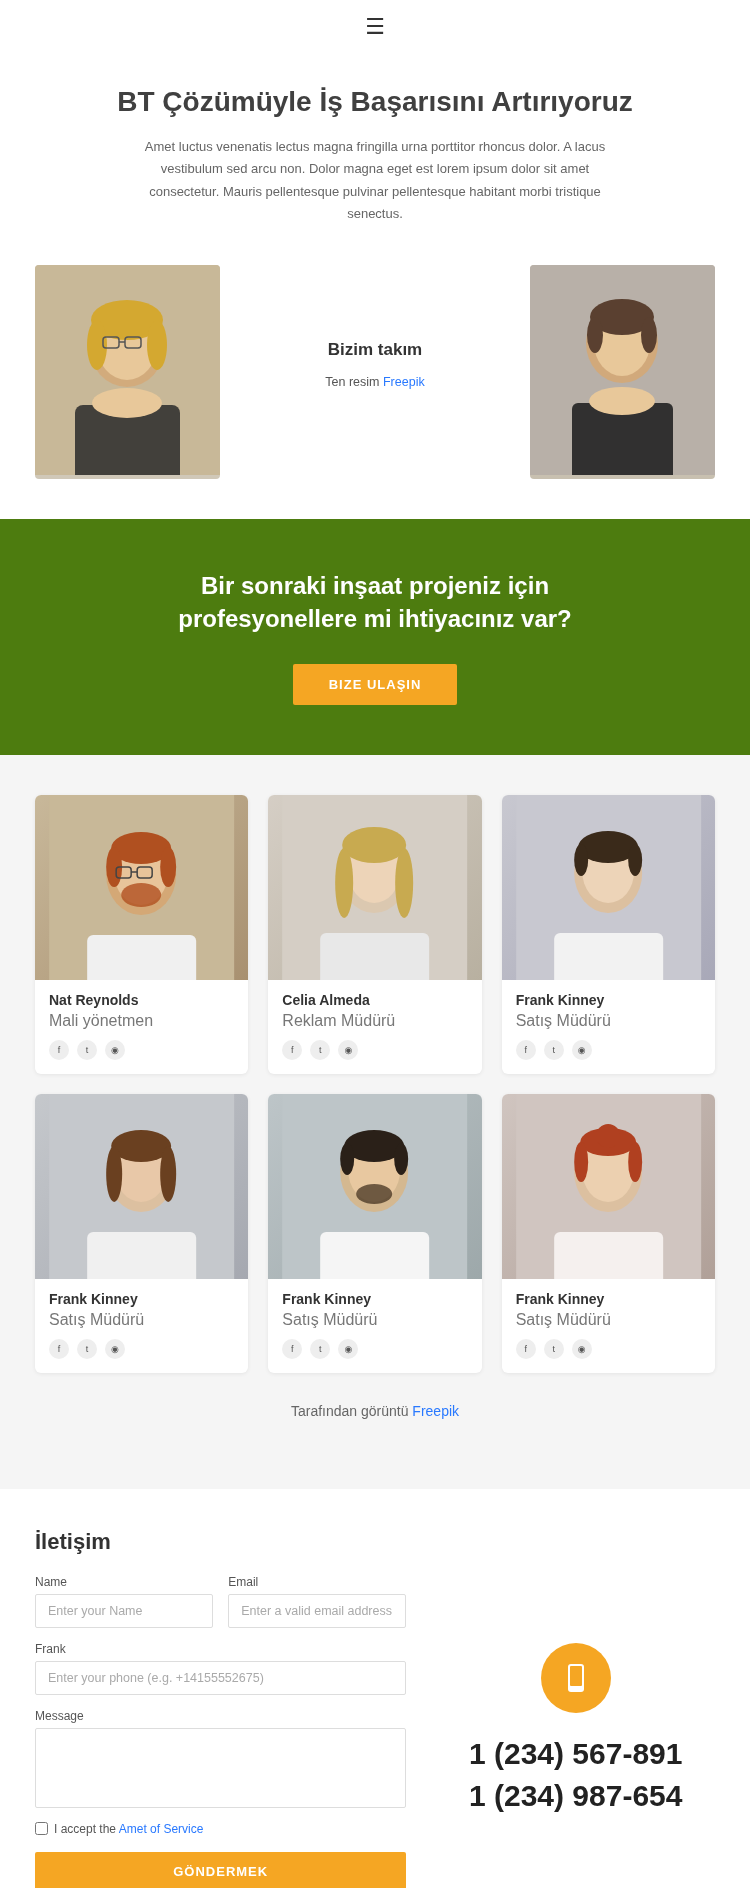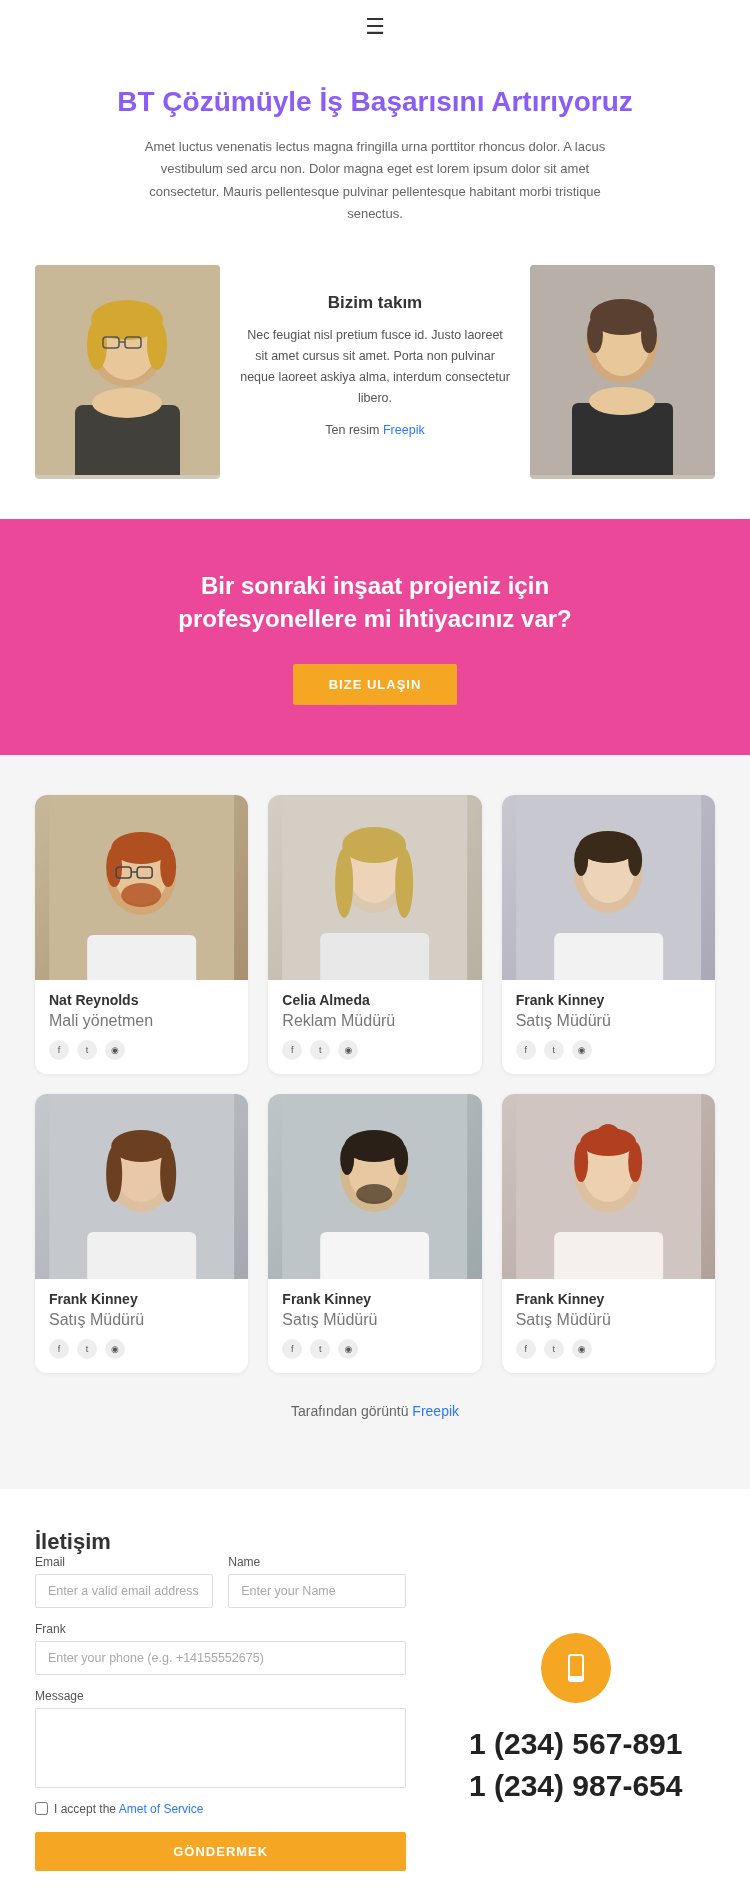--- a/index.html
+++ b/index.html
@@ -11,7 +11,7 @@
 
     
     .hero { background: #fff; text-align: center; padding: 30px 80px 40px; }
-    .hero h1 { font-size: 28px; font-weight: 700; color: #8b5cf6; margin-bottom: 16px; line-height: 1.3; }
+    .hero h1 { font-size: 28px; font-weight: 700; color: #404040; margin-bottom: 16px; line-height: 1.3; }
     .hero p { font-size: 13px; color: #666; line-height: 1.7; max-width: 500px; margin: 0 auto; }
 
     

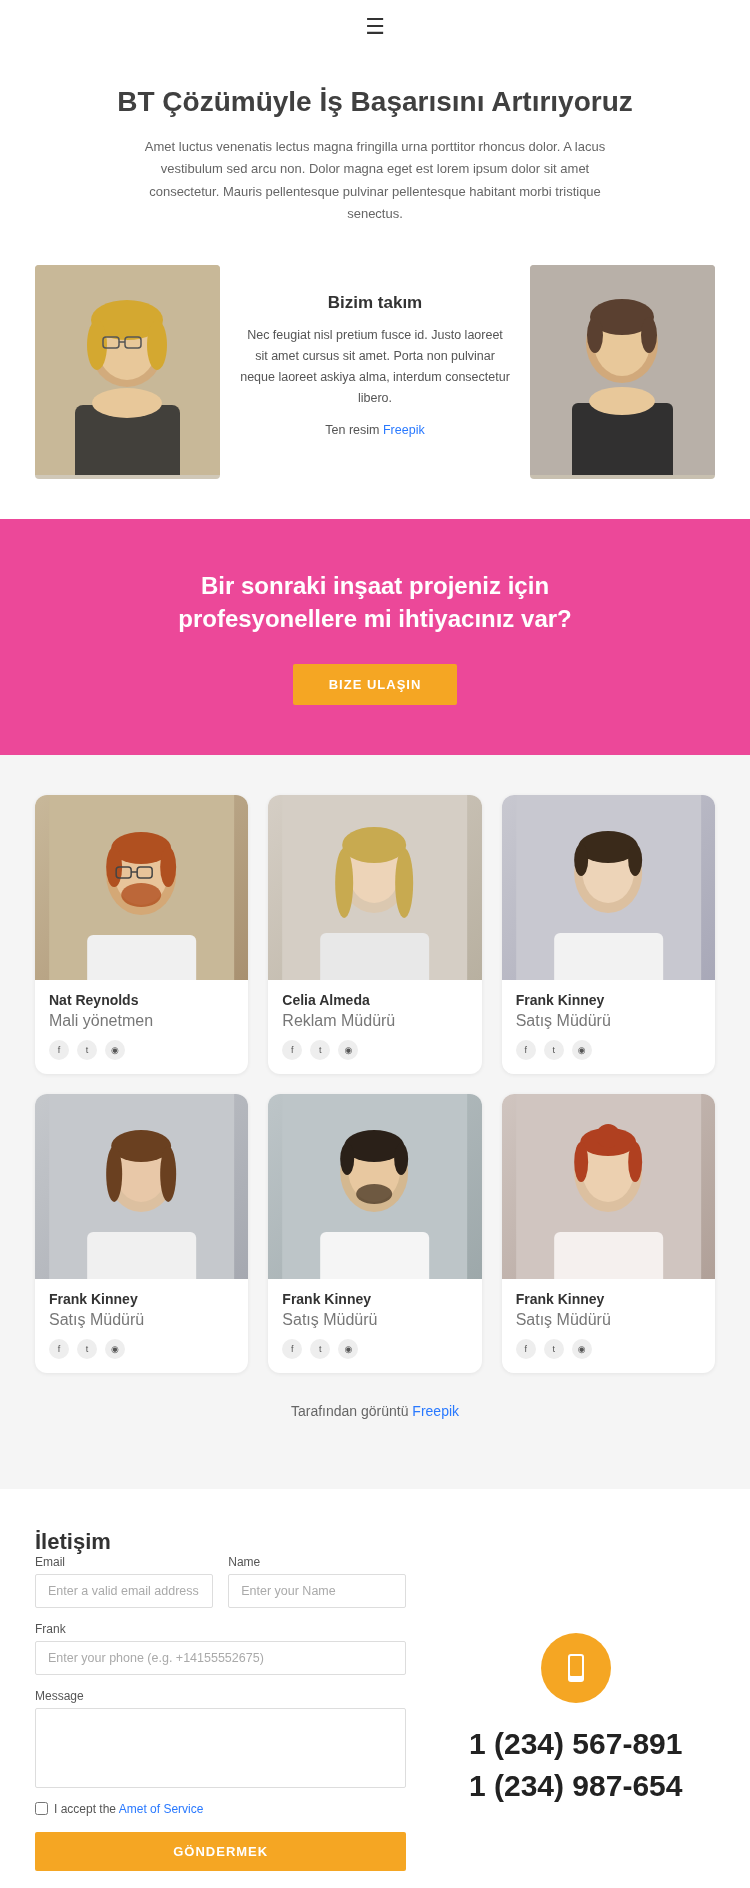--- a/index.html
+++ b/index.html
@@ -98,7 +98,6 @@
   </div>
   <div class="team-text-center">
     <h2>Bizim takım</h2>
-    <p>Nec feugiat nisl pretium fusce id. Justo laoreet sit amet cursus sit amet. Porta non pulvinar neque laoreet askiya alma, interdum consectetur libero.</p>
     <p>
       <span>Ten resim </span><a href="#">Freepik</a>
     </p>

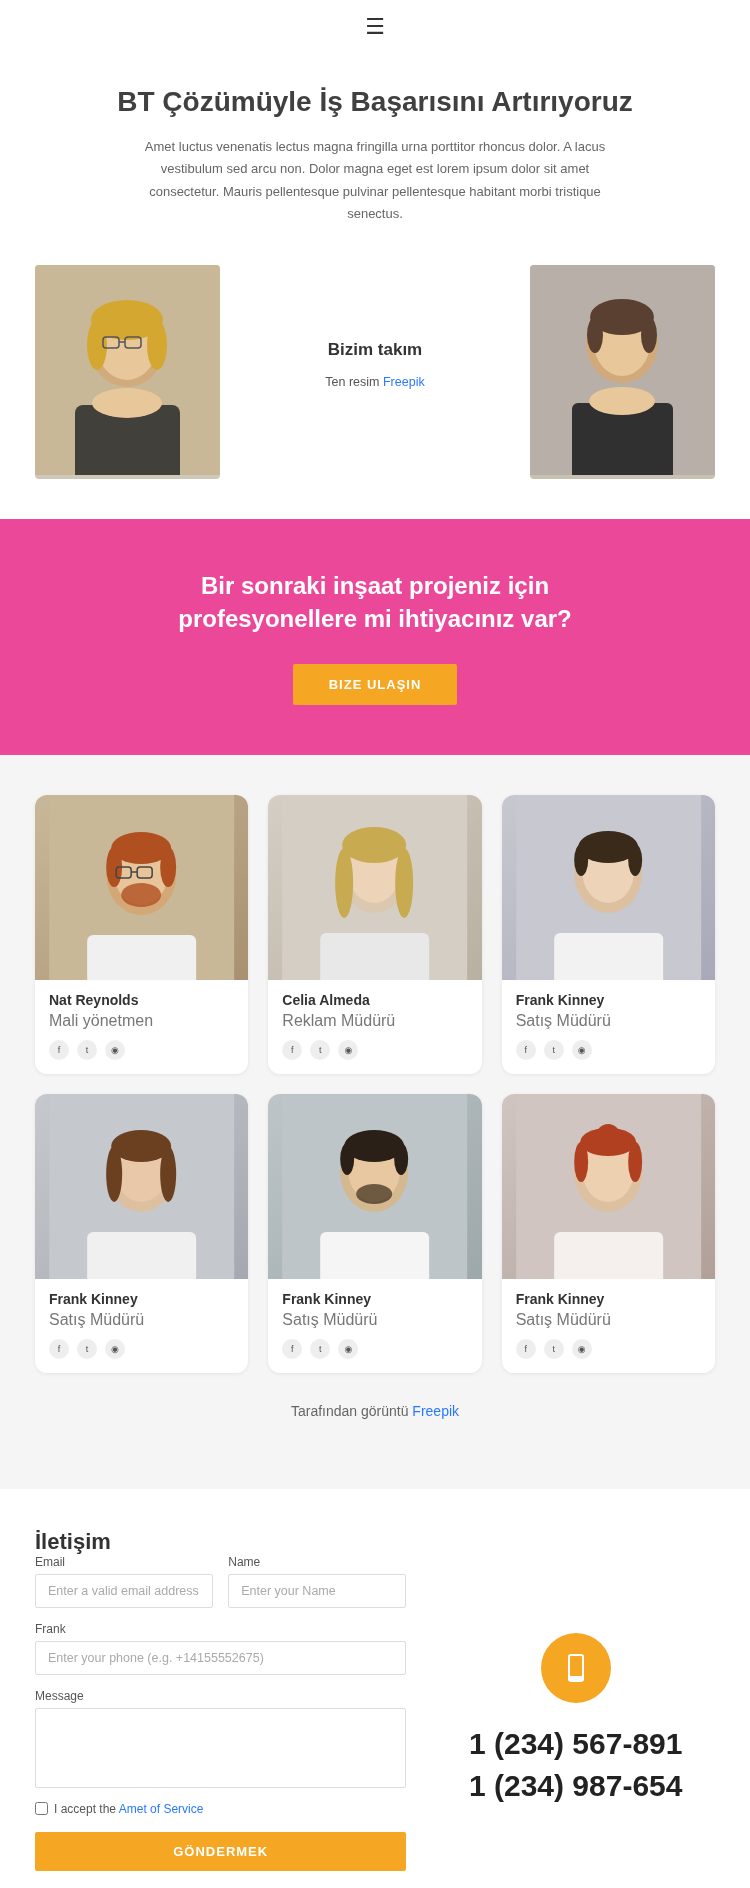--- a/index.html
+++ b/index.html
@@ -24,7 +24,7 @@
     .team-text-center a { color: #2979ff; font-size: 12.5px; text-decoration: none; }
 
     
-    .cta-banner { background: #ec4899; text-align: center; padding: 50px 60px; }
+    .cta-banner { background: #4d7c0f; text-align: center; padding: 50px 60px; }
     .cta-banner h2 { color: #fff; font-size: 24px; font-weight: 600; line-height: 1.4; margin-bottom: 28px; }
     .cta-button { background: #f5a623; color: #fff; border: none; padding: 13px 36px; font-size: 13px; font-weight: 700; letter-spacing: 1px; cursor: pointer; border-radius: 2px; }
 

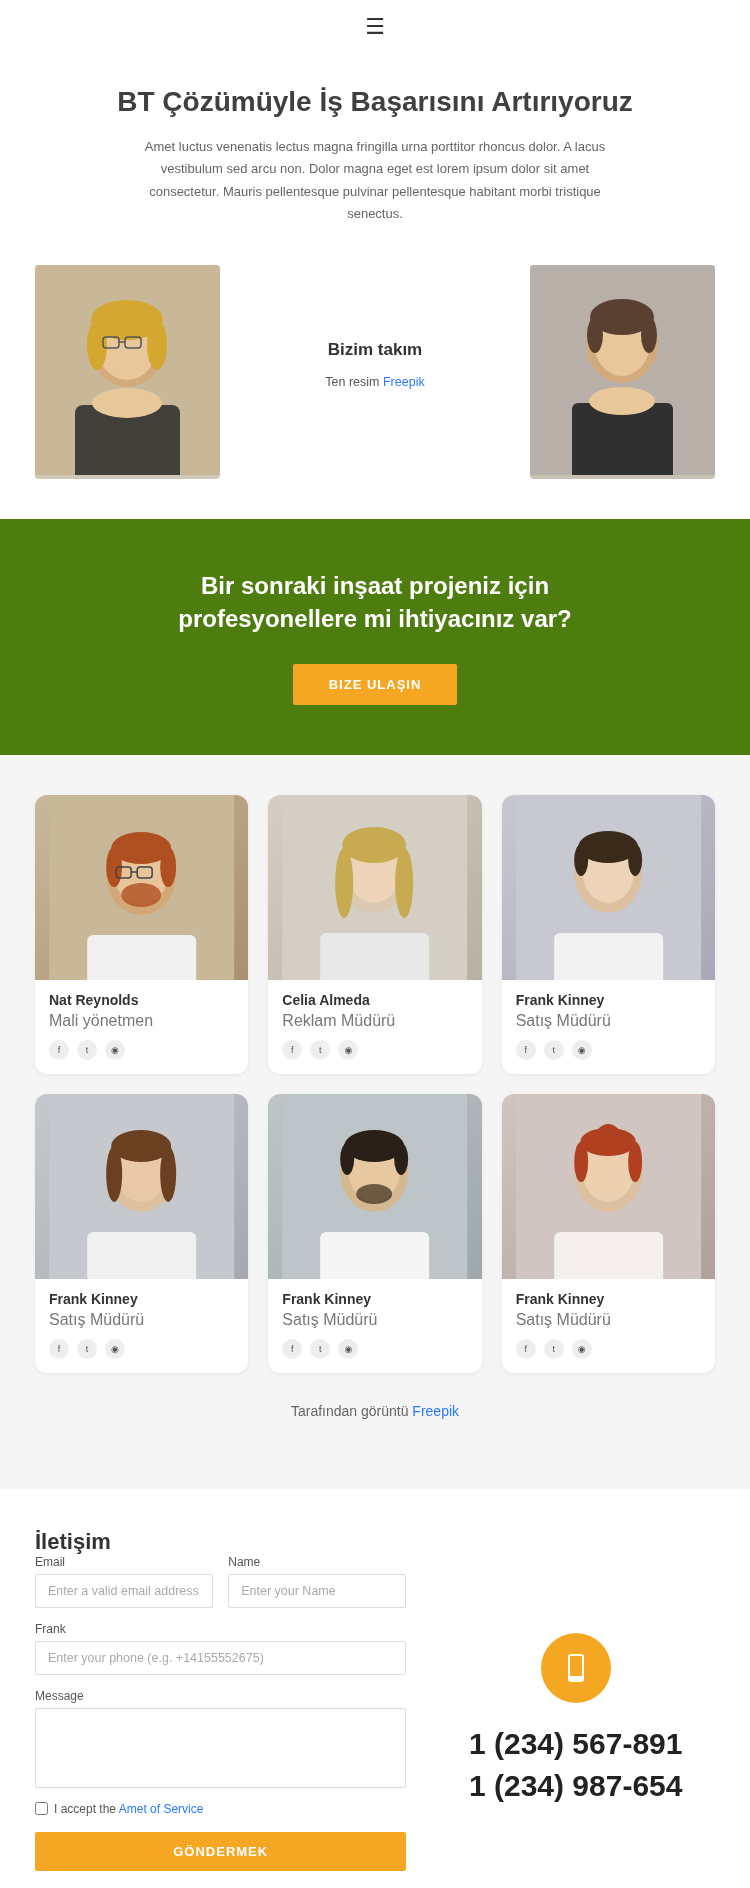--- a/index.html
+++ b/index.html
@@ -31,7 +31,7 @@
     
     .team-grid { background: #f5f5f5; padding: 40px 35px; }
     .team-row { display: flex; gap: 20px; margin-bottom: 20px; }
-    .team-card { flex: 1; background: #fff; border-radius: 12px; overflow: hidden; box-shadow: 0 1px 4px rgba(0,0,0,0.07); }
+    .team-card { flex: 1; background: #fff; border-radius: 6px; overflow: hidden; box-shadow: 0 1px 4px rgba(0,0,0,0.07); }
     .team-card-photo { width: 100%; height: 185px; background: #d5cfc5; }
     .team-card-photo.nat { background: linear-gradient(135deg, #c8b89a 0%, #a89070 100%); }
     .team-card-photo.celia { background: linear-gradient(135deg, #d5cec5 0%, #b8b0a0 100%); }

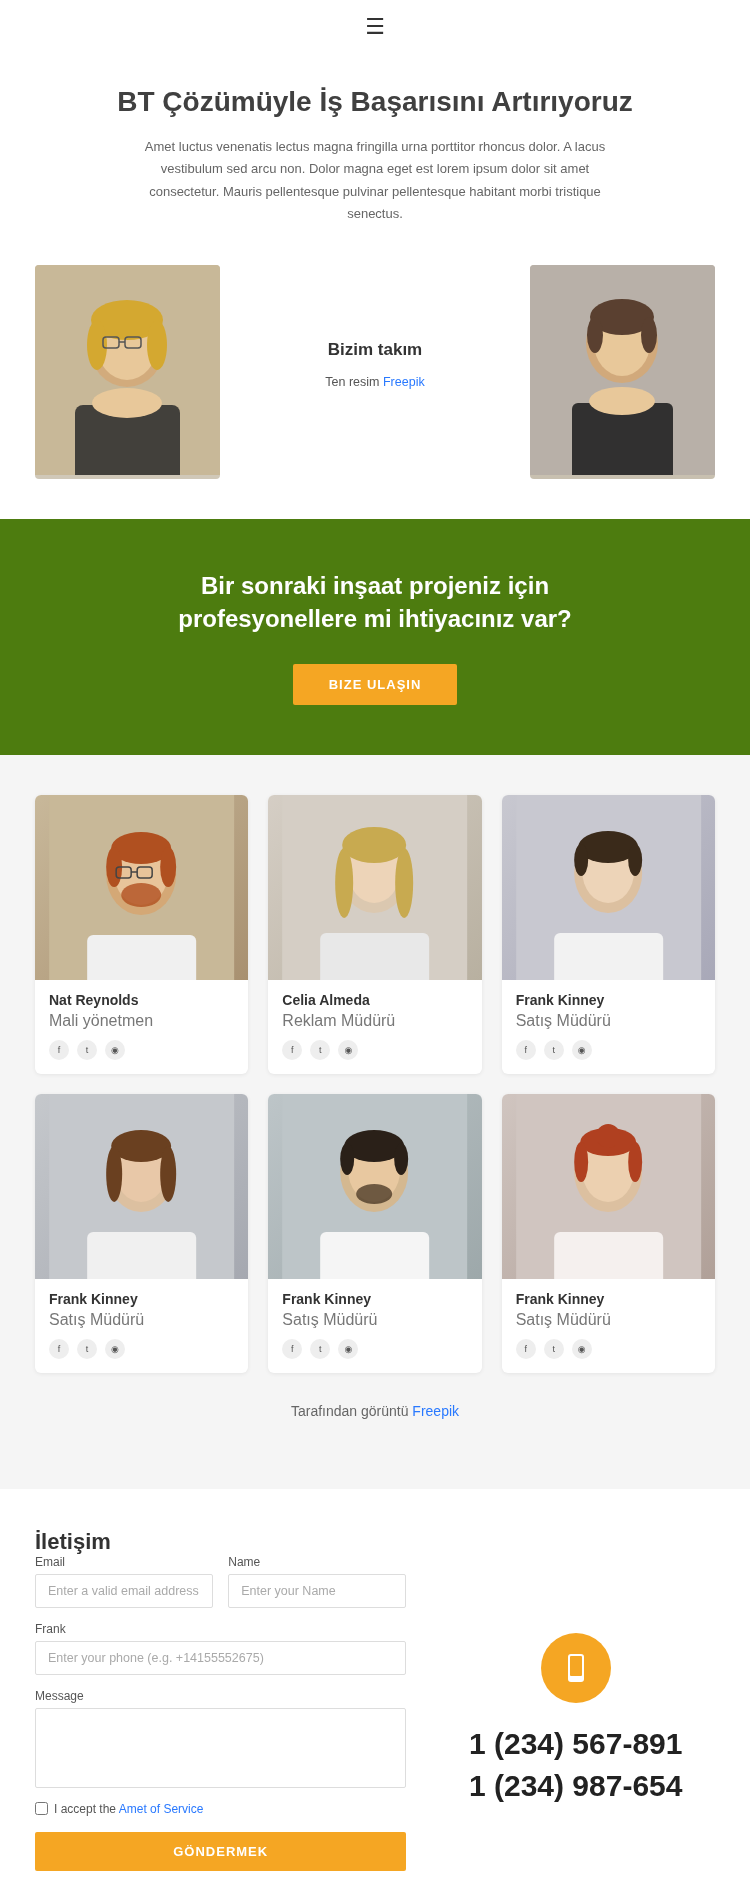--- a/index.html
+++ b/index.html
@@ -50,7 +50,7 @@
     
     .contact-section { background: #fff; padding: 40px 35px 50px; display: flex; gap: 30px; }
     .contact-form { flex: 1.2; }
-    .contact-form h2 { font-size: 22px; font-weight: 700; }
+    .contact-form h2 { font-size: 22px; font-weight: 700; margin-bottom: 20px; }
     .form-row { display: flex; gap: 15px; margin-bottom: 14px; }
     .form-group { flex: 1; display: flex; flex-direction: column; }
     .form-group label { font-size: 12px; color: #555; margin-bottom: 5px; }

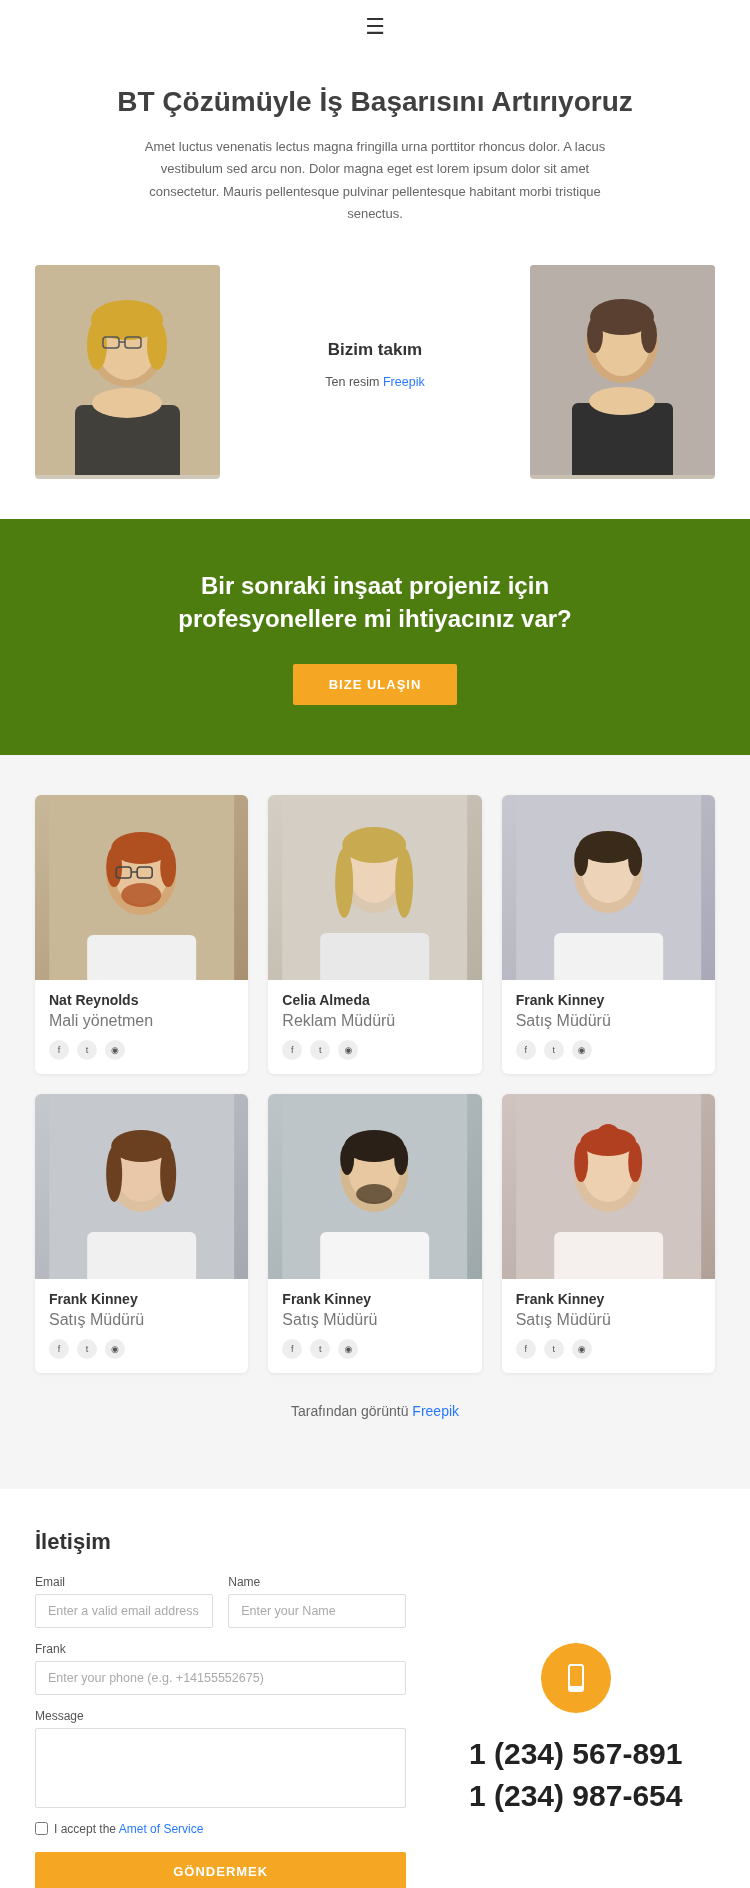--- a/index.html
+++ b/index.html
@@ -291,12 +291,12 @@
     <h2>İletişim</h2>
     <div class="form-row">
       <div class="form-group">
+        <label>Name</label>
+        <input type="text" placeholder="Enter your Name" style="">
+      </div>
+      <div class="form-group">
         <label>Email</label>
         <input type="email" placeholder="Enter a valid email address" style="">
-      </div>
-      <div class="form-group">
-        <label>Name</label>
-        <input type="text" placeholder="Enter your Name" style="">
       </div>
     </div>
     <div class="form-group" style="margin-bottom:14px;">

